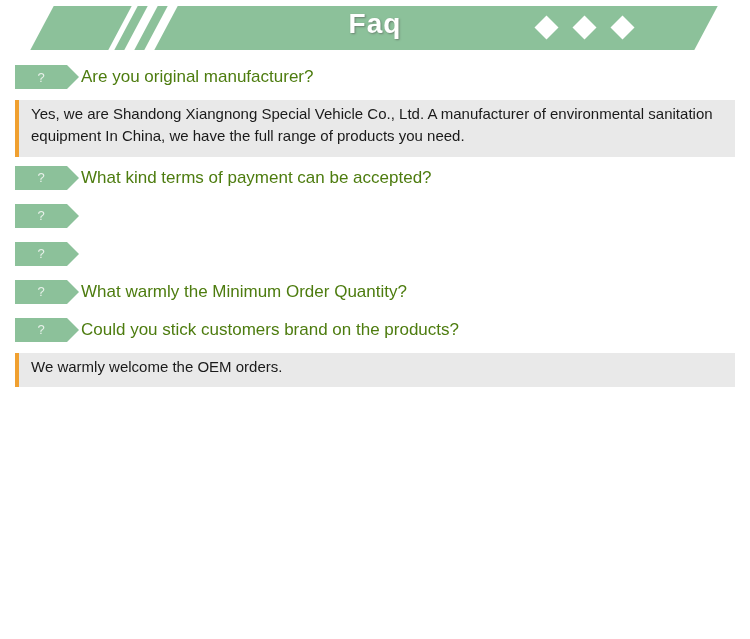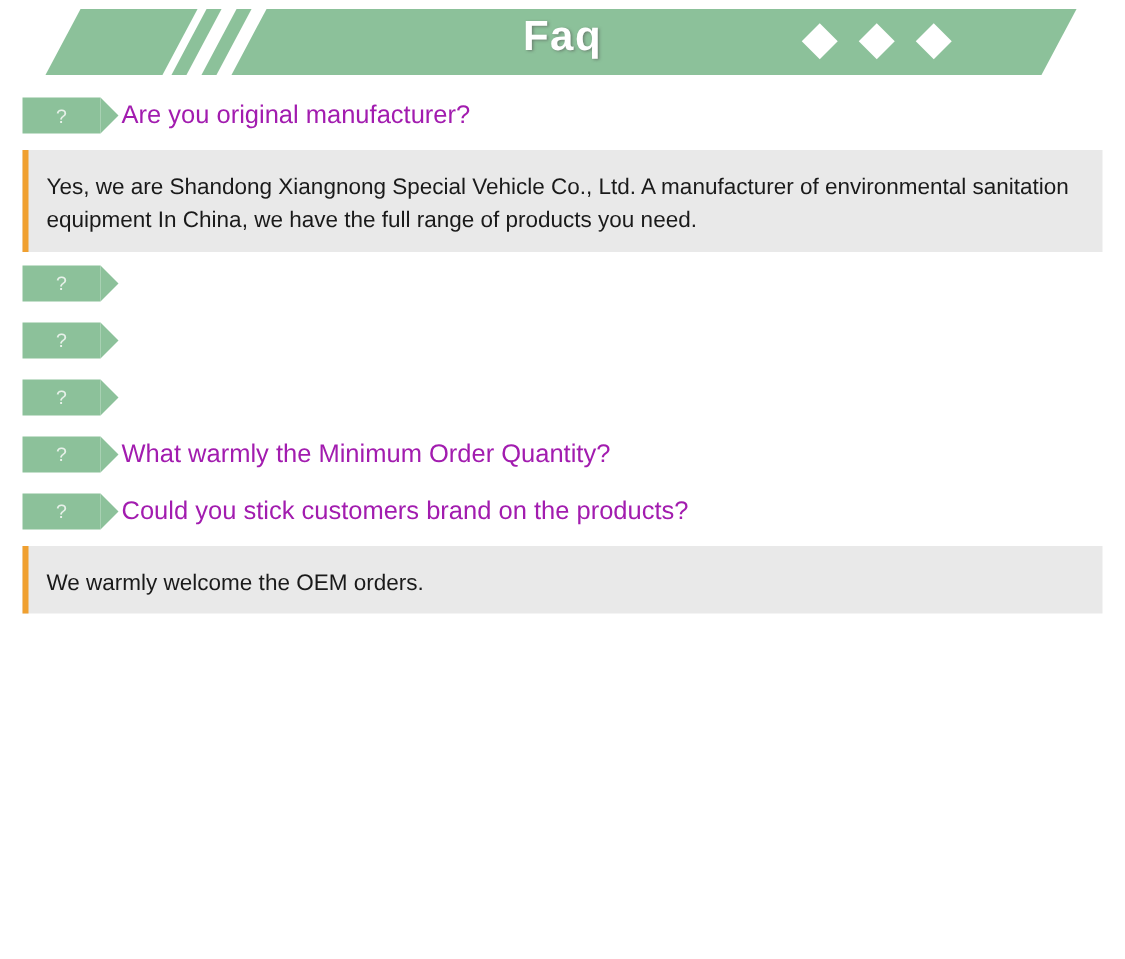--- a/index.html
+++ b/index.html
@@ -136,7 +136,7 @@
   }
   .q-text {
     font-size: 17px;
-    color: #a21caf;
+    color: #4d7c0f;
   }
   .answer-box {
     background: #e9e9e9;

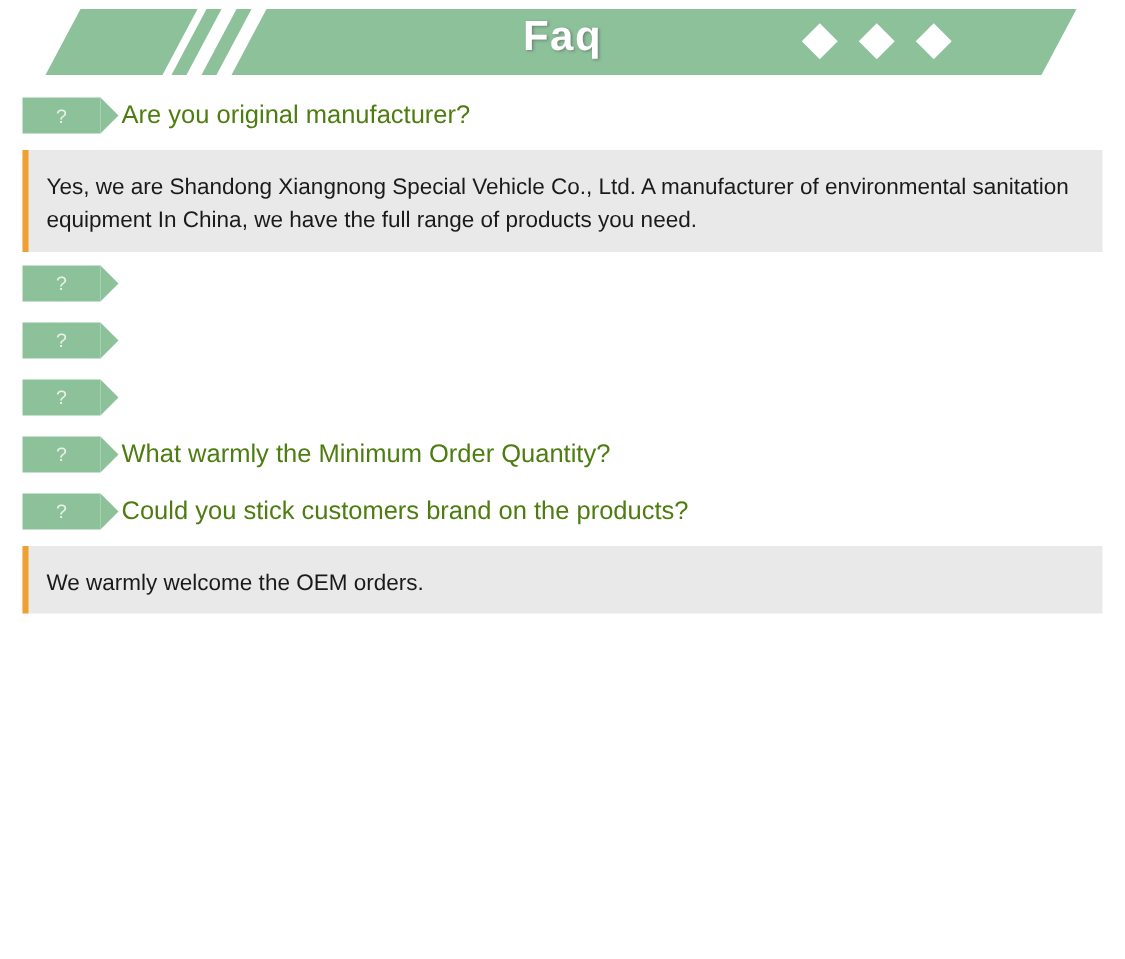--- a/index.html
+++ b/index.html
@@ -141,7 +141,7 @@
   .answer-box {
     background: #e9e9e9;
     border-left: 4px solid #f0a030;
-    padding: 14px 12px 10px 12px;
+    padding: 3px 12px 10px 12px;
     font-size: 15px;
     color: #1a1a1a;
     line-height: 1.45;

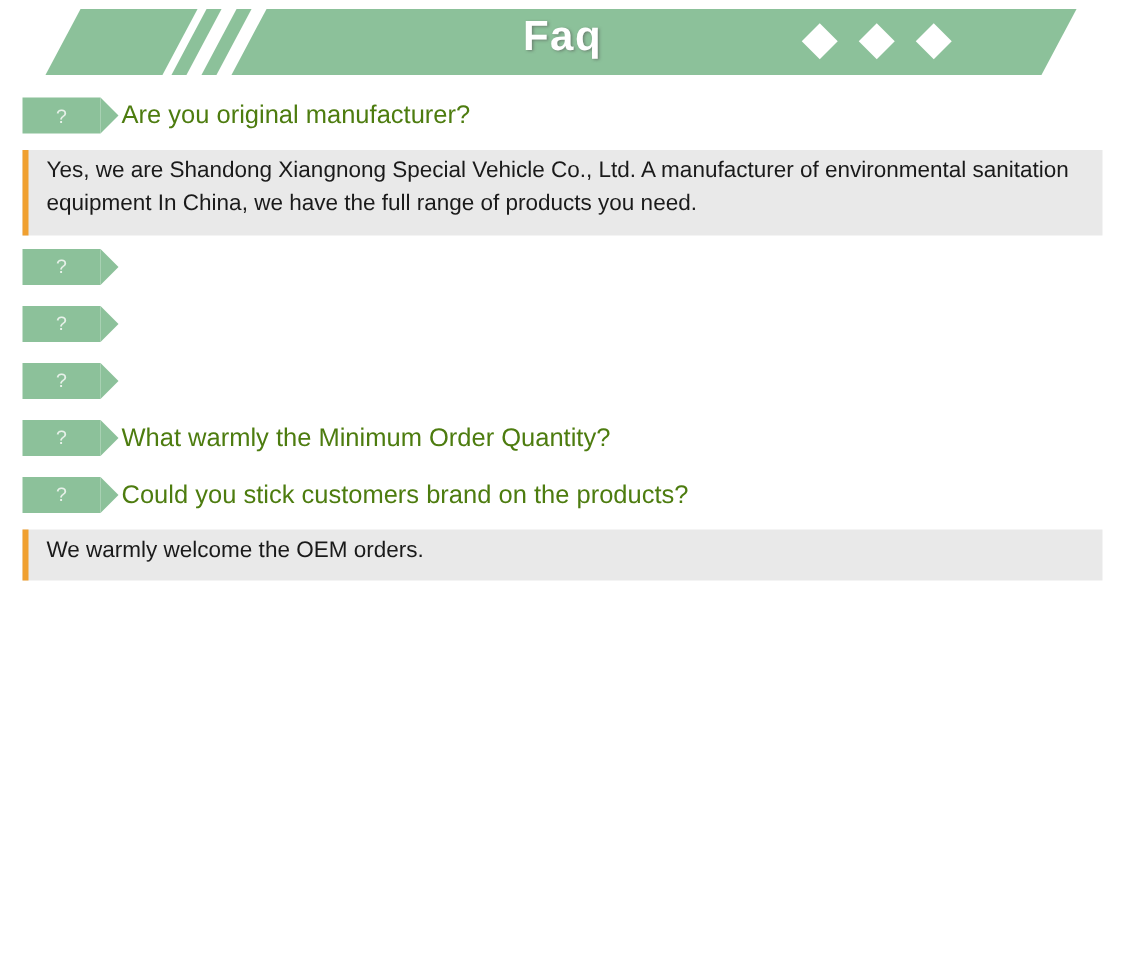--- a/index.html
+++ b/index.html
@@ -179,6 +179,7 @@
     <div class="faq-item">
       <div class="question-row">
         <span class="q-badge">?</span>
+        <span class="q-text">What kind terms of payment can be accepted?</span>
       </div>
     </div>
 

